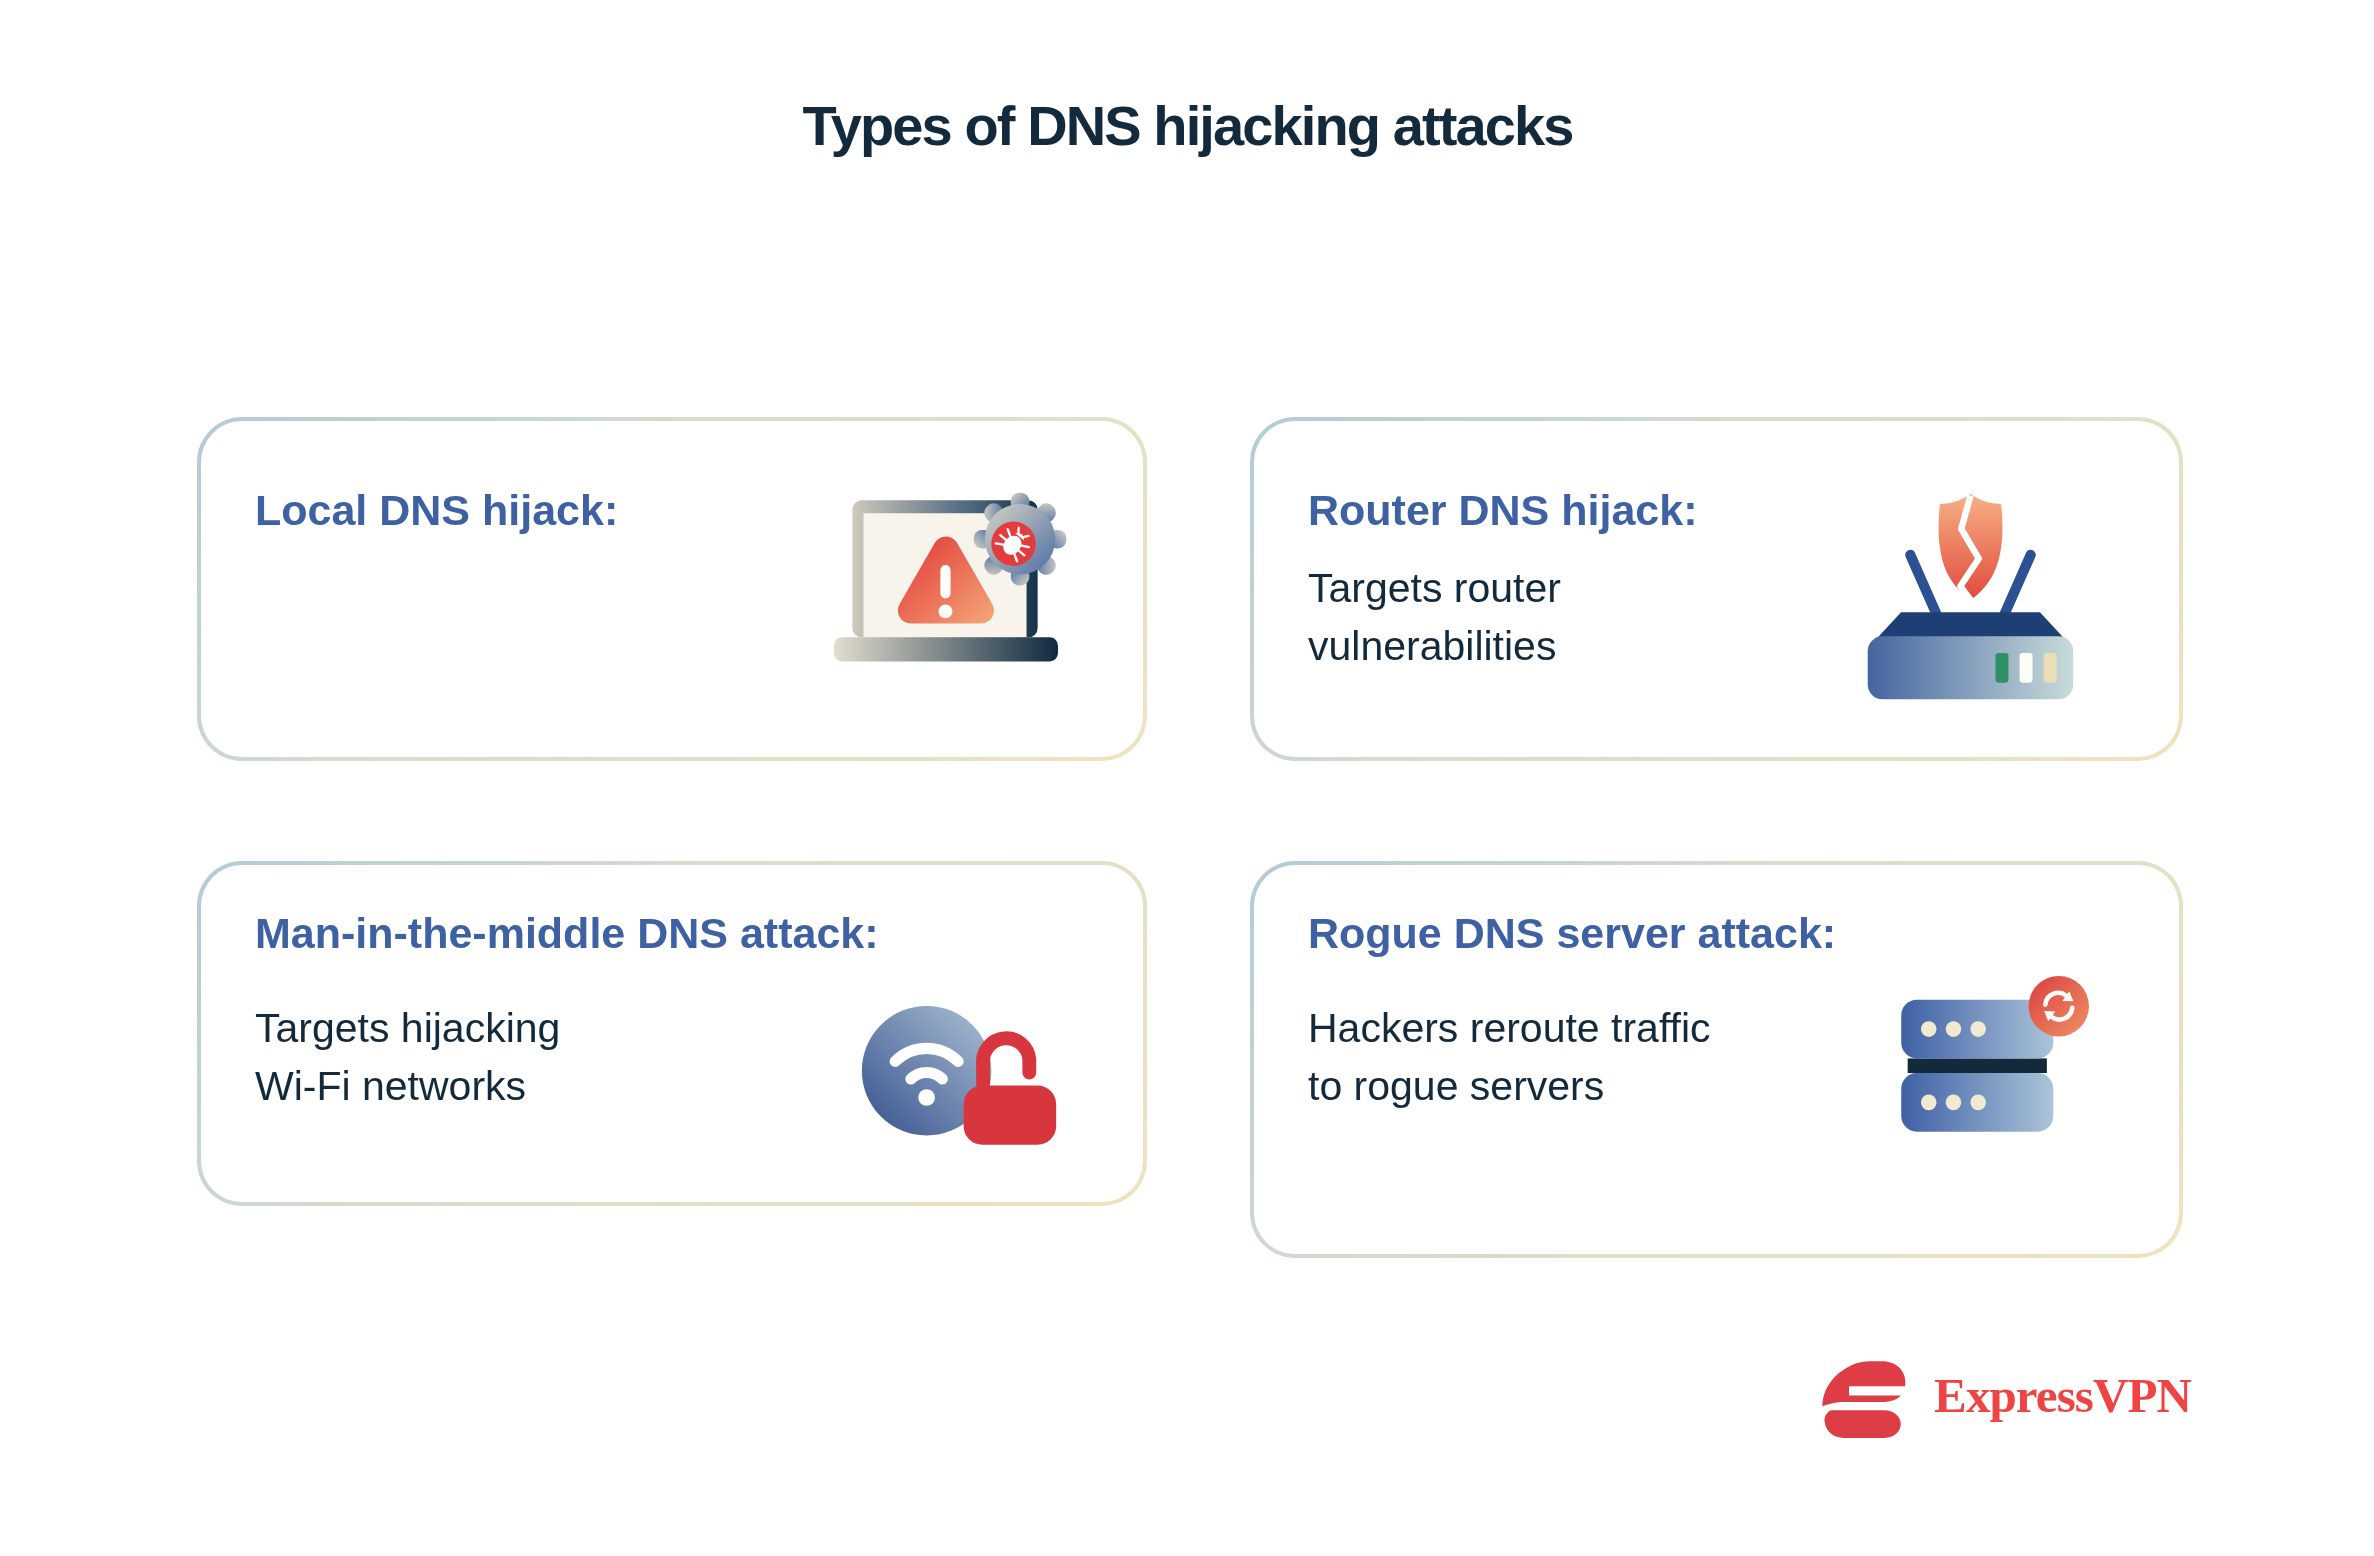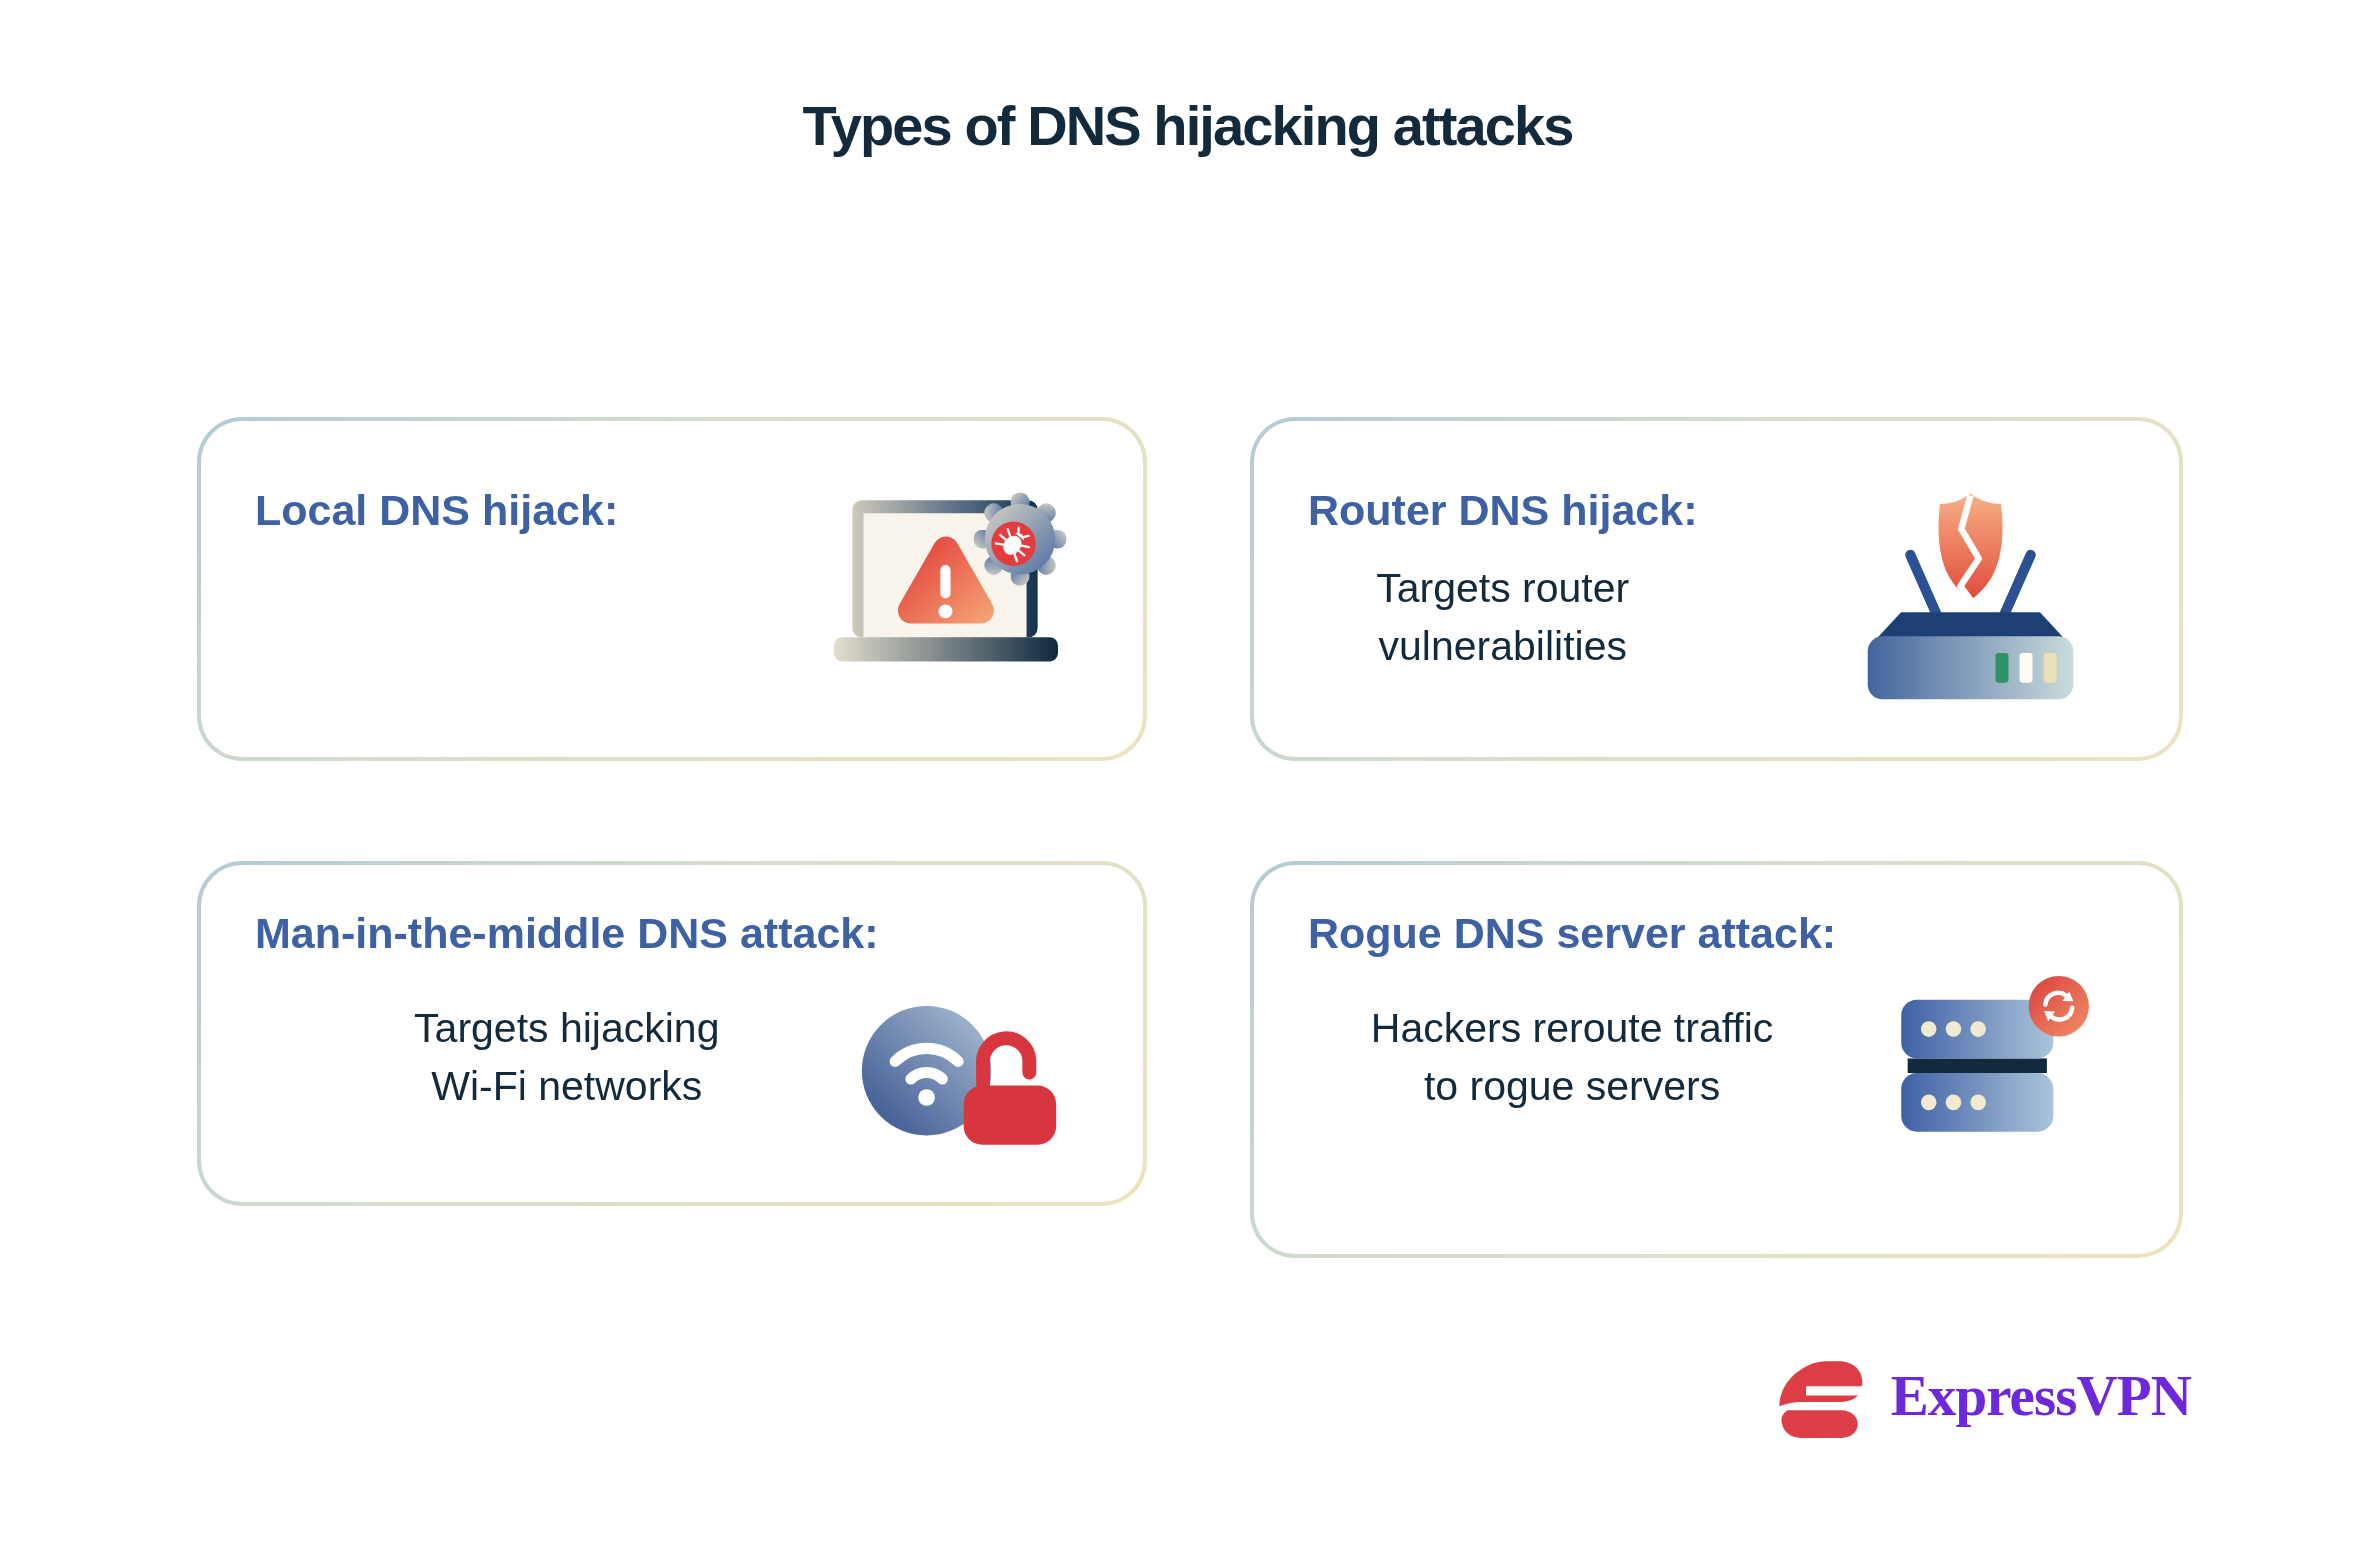--- a/index.html
+++ b/index.html
@@ -28,7 +28,6 @@
       linear-gradient(#ffffff,#ffffff) padding-box,
       linear-gradient(135deg,#b3cbd5 0%, #d6ddcd 40%, #eee3be 100%) border-box;
     box-sizing:border-box;
-    text-align:center;
   }
   .card-text{
     position:absolute;

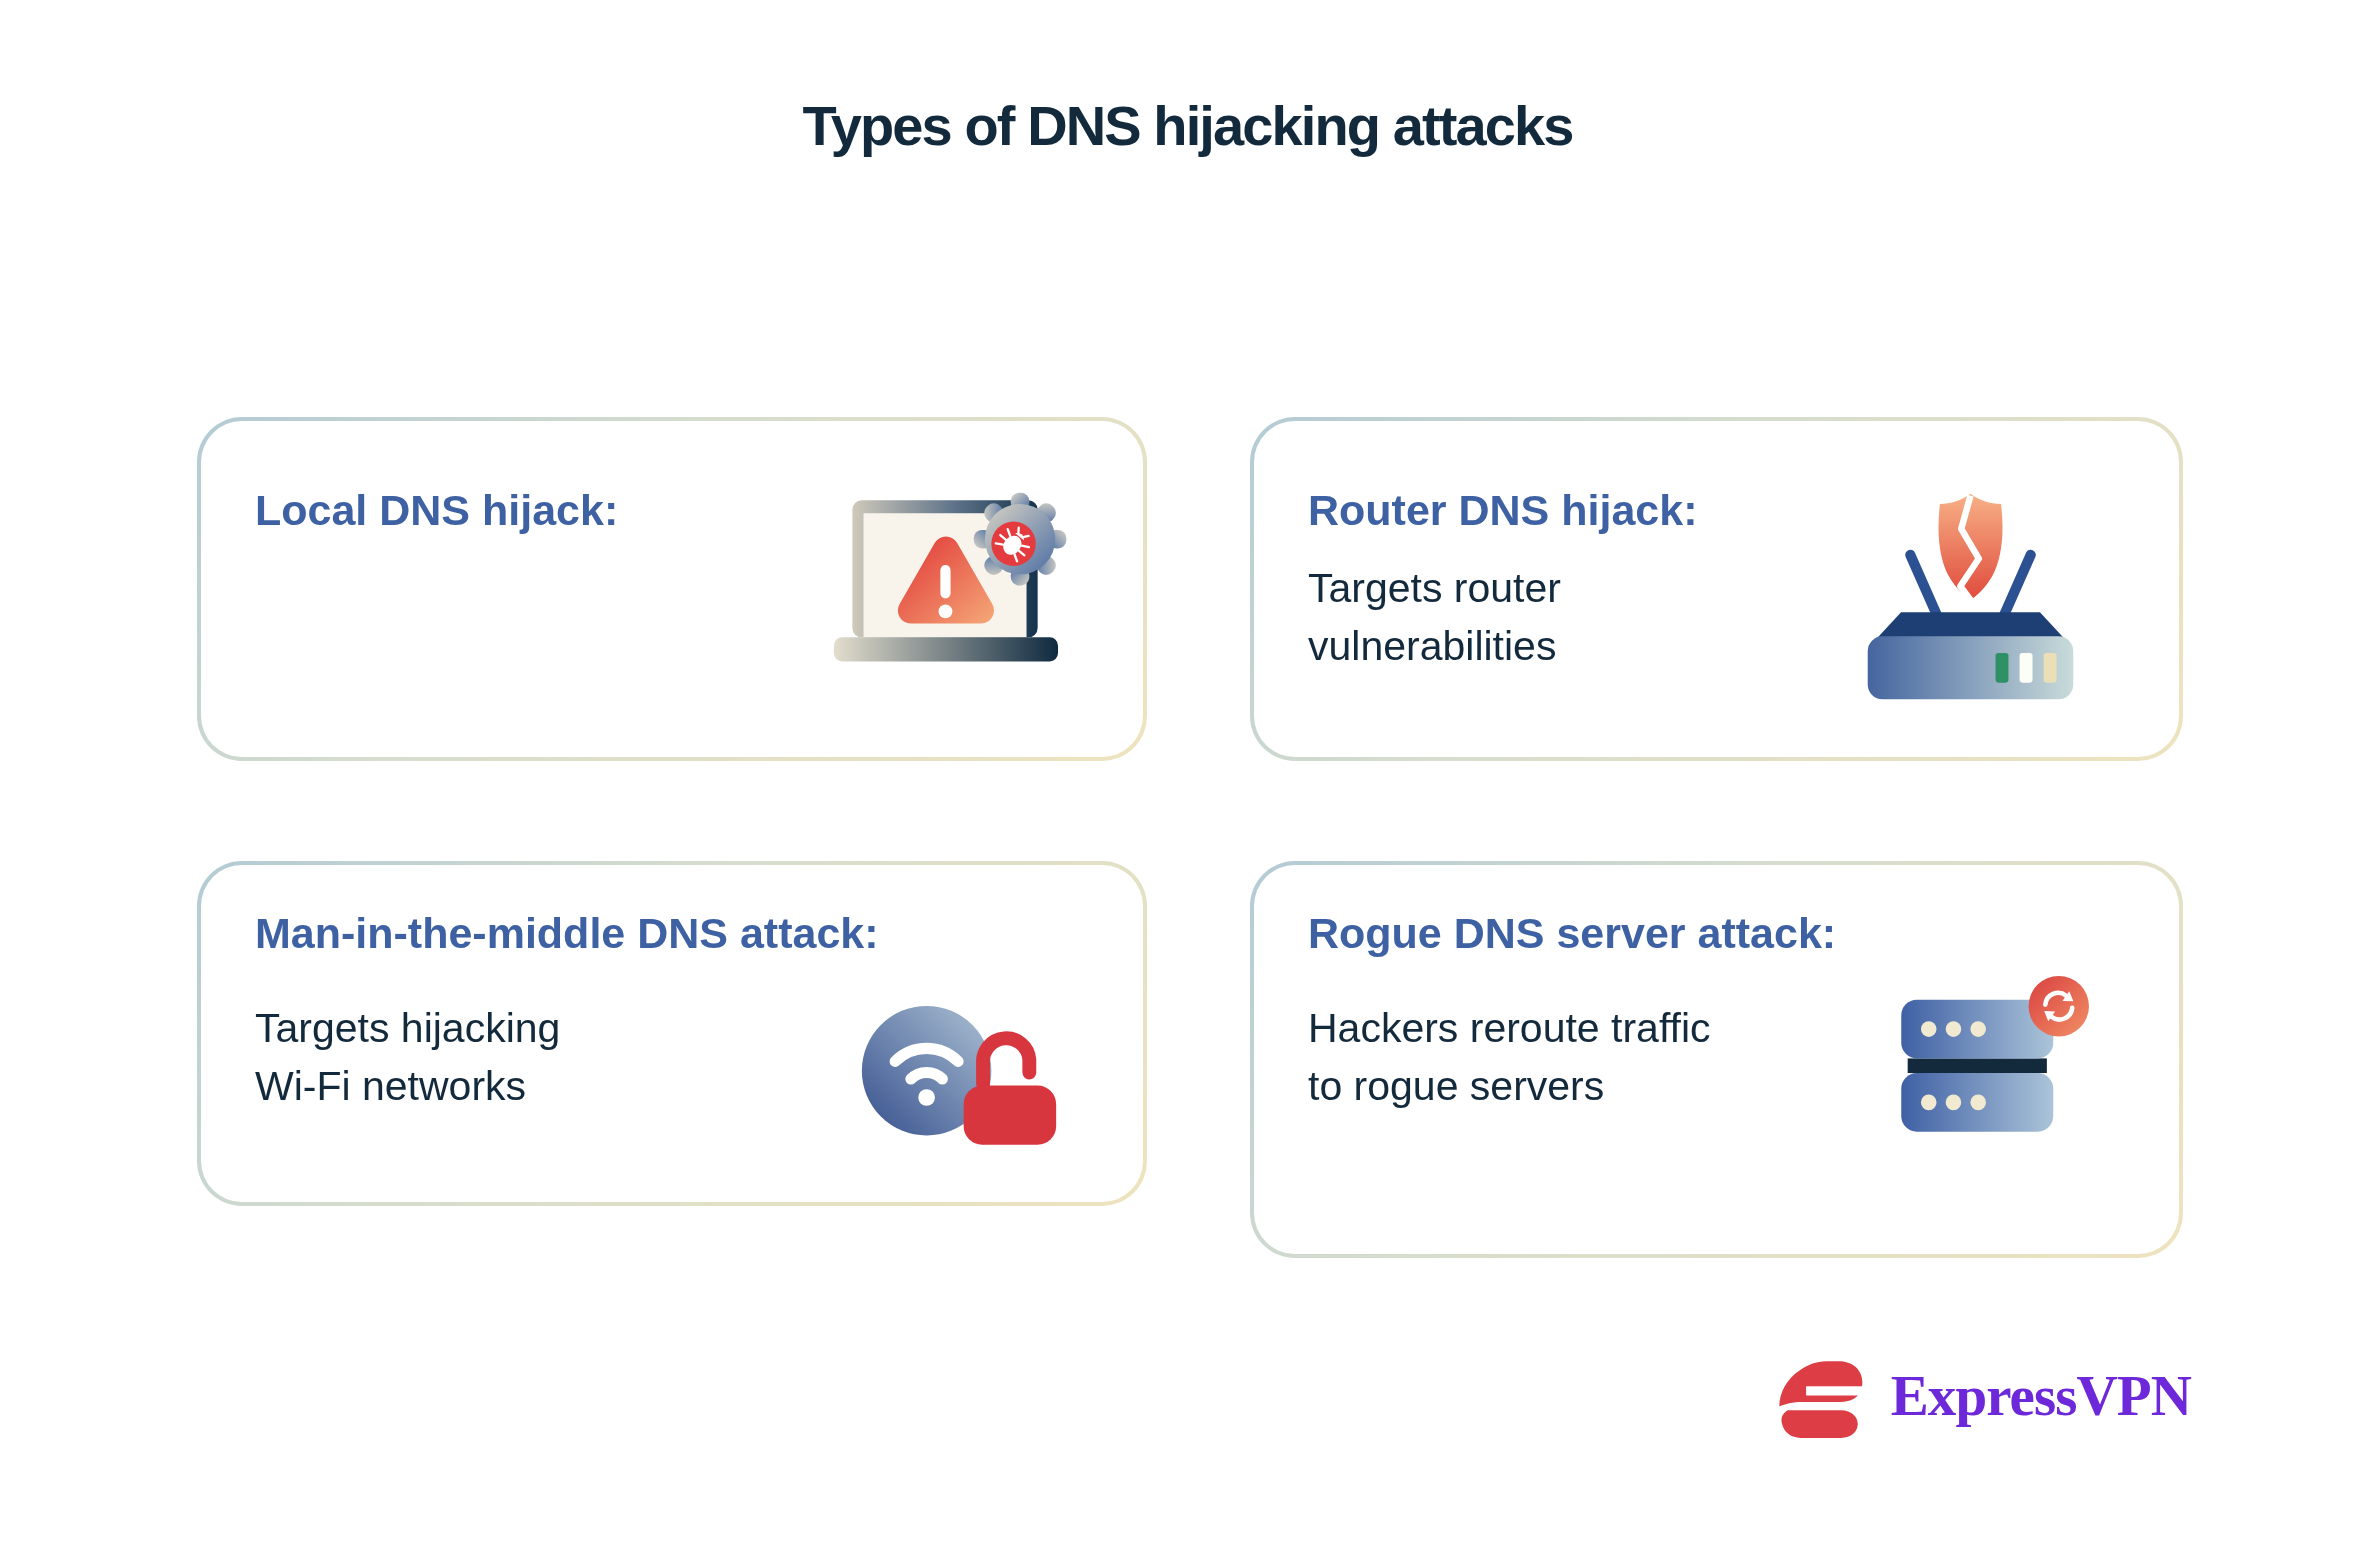--- a/index.html
+++ b/index.html
@@ -68,8 +68,8 @@
   .brand-name{
     font-family:"Liberation Serif", serif;
     font-weight:bold;
-    font-size:57px;
-    color:#6d28d9;
+    font-size:49px;
+    color:#ef4444;
     letter-spacing:-0.9px;
   }
 </style>

